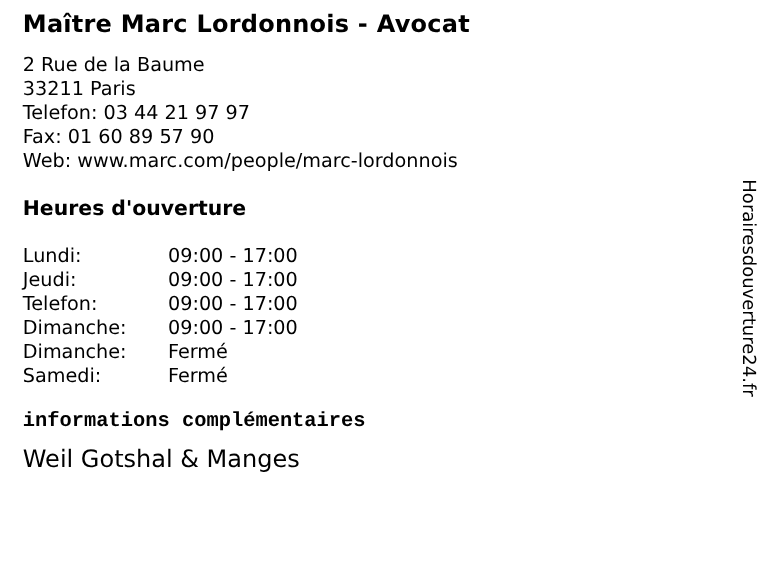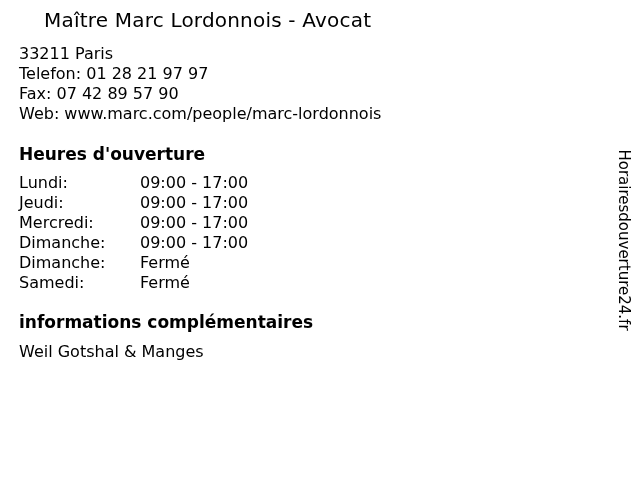--- a/index.html
+++ b/index.html
@@ -17,10 +17,9 @@
   }
   .title {
     font-size: 20px;
-    font-weight: normal;
+    font-weight: bold;
     line-height: 23px;
     letter-spacing: 0.2px;
-    margin-left: 25px;
   }
   .contact {
     margin-top: 12px;

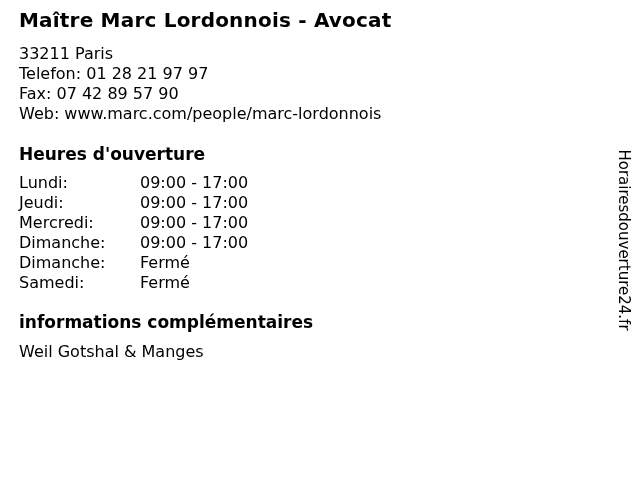--- a/index.html
+++ b/index.html
@@ -81,6 +81,7 @@
   <h1 class="title">Maître Marc Lordonnois - Avocat</h1>
 
   <div class="contact">
+    <div class="contact-line">2 Rue de la Baume</div>
     <div class="contact-line">33211 Paris</div>
     <div class="contact-line">Telefon: 01 28 21 97 97</div>
     <div class="contact-line">Fax: 07 42 89 57 90</div>

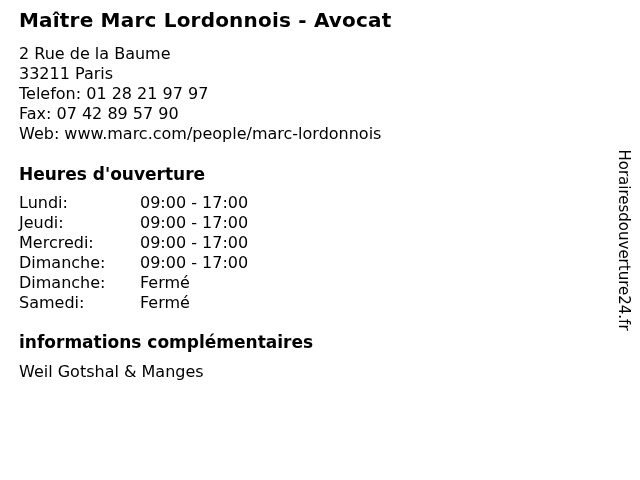--- a/index.html
+++ b/index.html
@@ -83,7 +83,7 @@
   <div class="contact">
     <div class="contact-line">2 Rue de la Baume</div>
     <div class="contact-line">33211 Paris</div>
-    <div class="contact-line">Telefon: 01 28 21 97 97</div>
+    <div class="contact-line">Telefon: 03 44 21 97 97</div>
     <div class="contact-line">Fax: 07 42 89 57 90</div>
     <div class="contact-line">Web: www.marc.com/people/marc-lordonnois</div>
   </div>

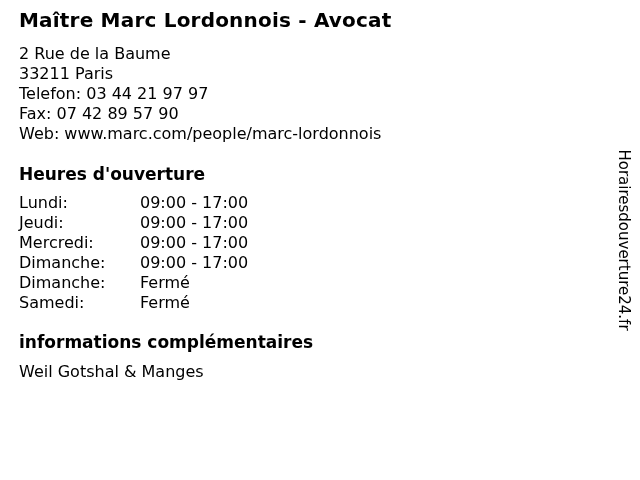--- a/index.html
+++ b/index.html
@@ -84,7 +84,7 @@
     <div class="contact-line">2 Rue de la Baume</div>
     <div class="contact-line">33211 Paris</div>
     <div class="contact-line">Telefon: 03 44 21 97 97</div>
-    <div class="contact-line">Fax: 07 42 89 57 90</div>
+    <div class="contact-line">Fax: 01 60 89 57 90</div>
     <div class="contact-line">Web: www.marc.com/people/marc-lordonnois</div>
   </div>
 

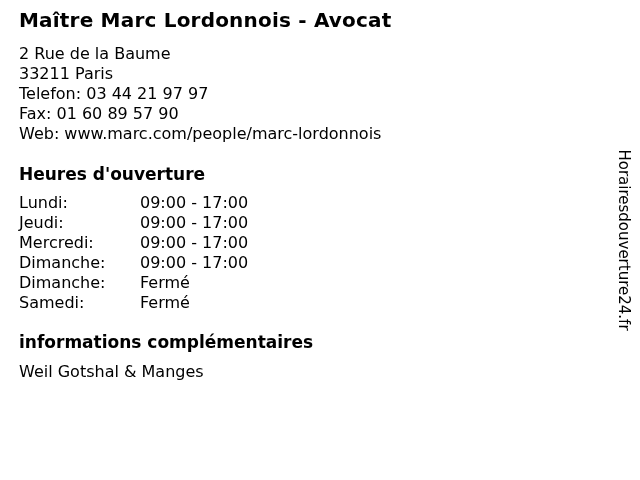--- a/index.html
+++ b/index.html
@@ -36,7 +36,7 @@
   }
   .hours-heading {
     margin-top: 19px;
-    margin-bottom: 8px;
+    margin-bottom: 18px;
   }
   .hours-table {
     font-size: 16px;

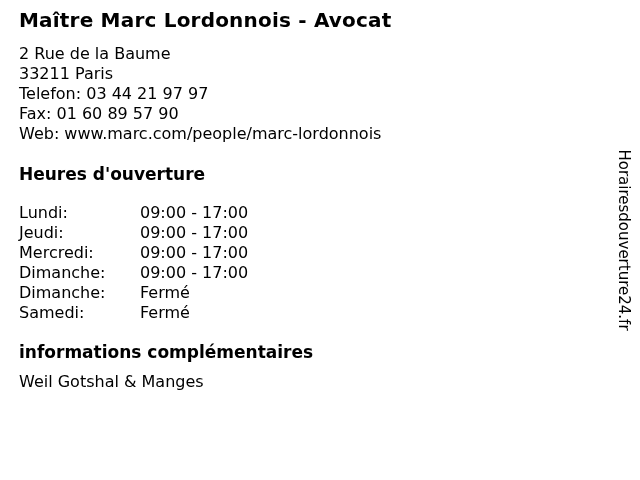--- a/index.html
+++ b/index.html
@@ -98,7 +98,7 @@
       <span class="day-cell">Jeudi:</span><span class="time-cell">09:00 - 17:00</span>
     </div>
     <div class="hours-row">
-      <span class="day-cell">Mercredi:</span><span class="time-cell">09:00 - 17:00</span>
+      <span class="day-cell">Telefon:</span><span class="time-cell">09:00 - 17:00</span>
     </div>
     <div class="hours-row">
       <span class="day-cell">Dimanche:</span><span class="time-cell">09:00 - 17:00</span>

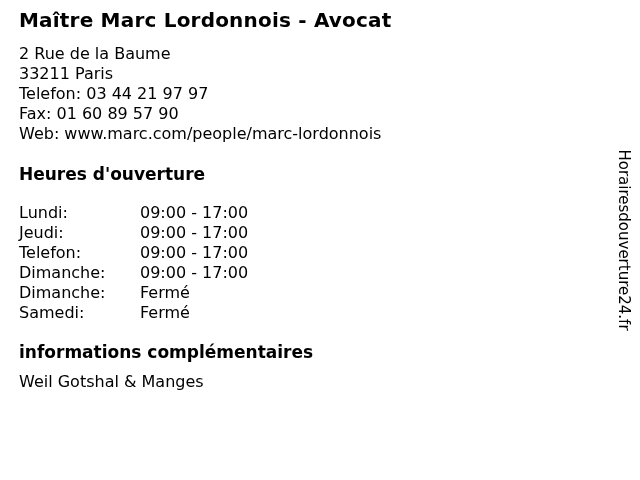--- a/index.html
+++ b/index.html
@@ -55,6 +55,7 @@
   .info-heading {
     margin-top: 18px;
     margin-bottom: 9px;
+    font-family: Liberation Mono, monospace;
   }
   .info-text {
     font-size: 16px;

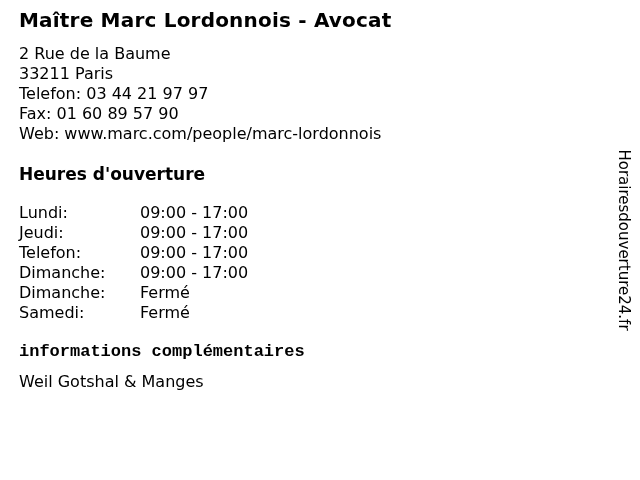--- a/index.html
+++ b/index.html
@@ -58,7 +58,7 @@
     font-family: Liberation Mono, monospace;
   }
   .info-text {
-    font-size: 16px;
+    font-size: 20px;
     line-height: 20px;
   }
   .watermark {

